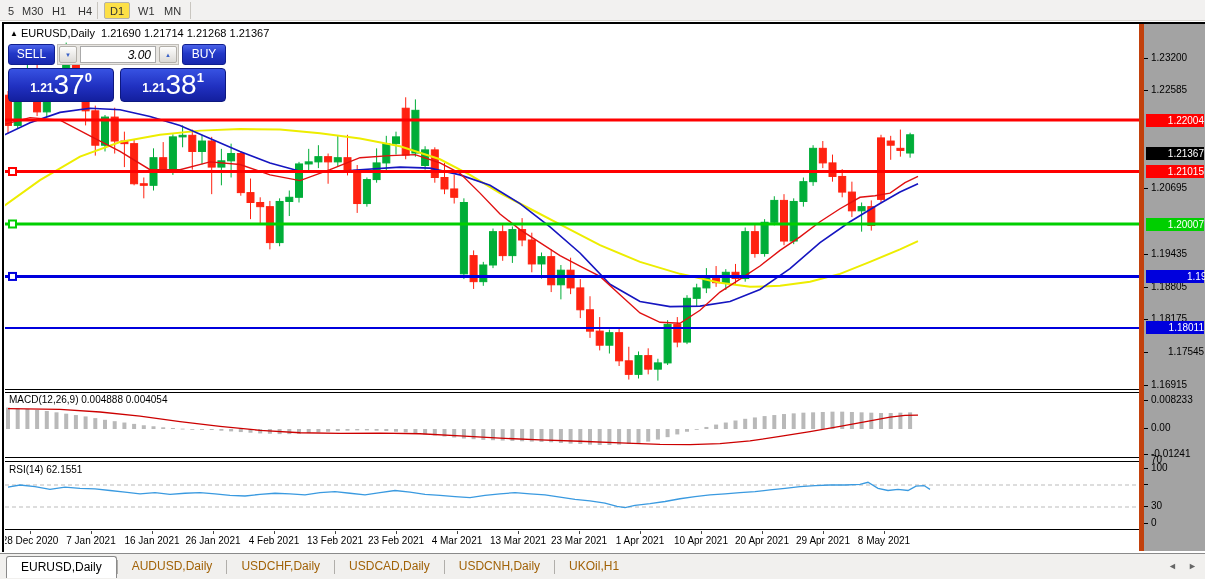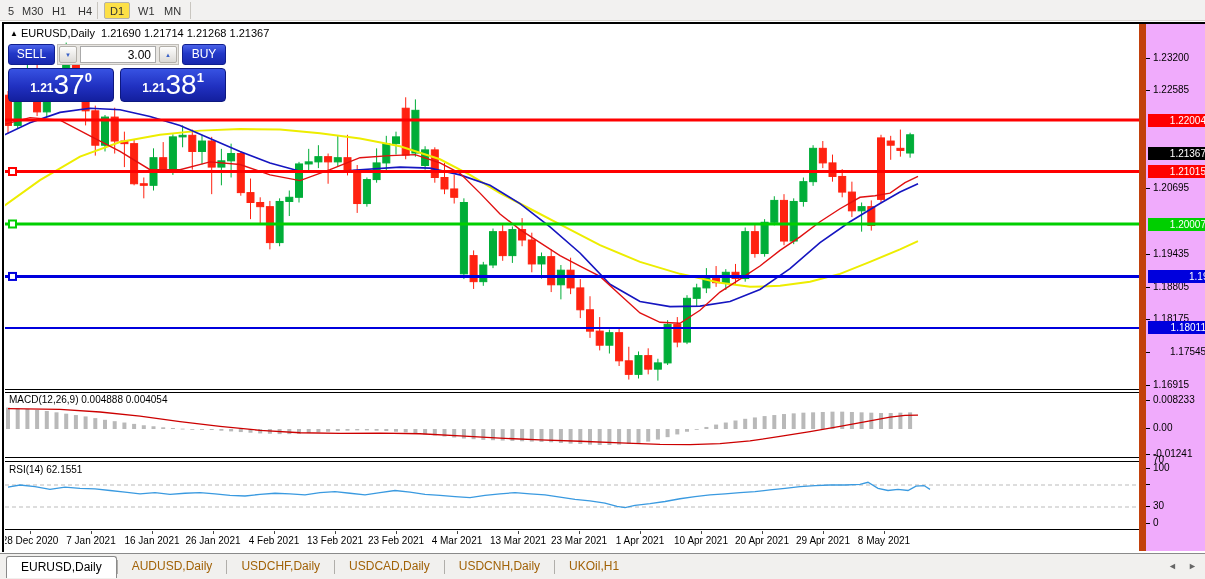--- a/index.html
+++ b/index.html
@@ -34,7 +34,7 @@
               border:1px solid #b3b0aa; border-radius:2px; font-size:6px; color:#3a62c8;
               text-align:center; line-height:16px; cursor:pointer; }
   #tw-vol { position:absolute; left:22px; top:1px; width:76px; height:17px; border:1px solid #aaa;
-            font-size:12px; text-align:right; padding-right:4px; font-family:"Liberation Sans",sans-serif; }
+            font-size:12px; text-align:right; padding-right:4px; font-family:"Liberation Sans",sans-serif;font-style:italic; }
   .tw-price { position:absolute; top:24px; width:106px; height:34px; color:#fff;
               background:linear-gradient(#3752e2,#2030c0 55%,#131f9e);
               border:1px solid #0d1880; border-radius:4px; text-align:center; cursor:pointer; }

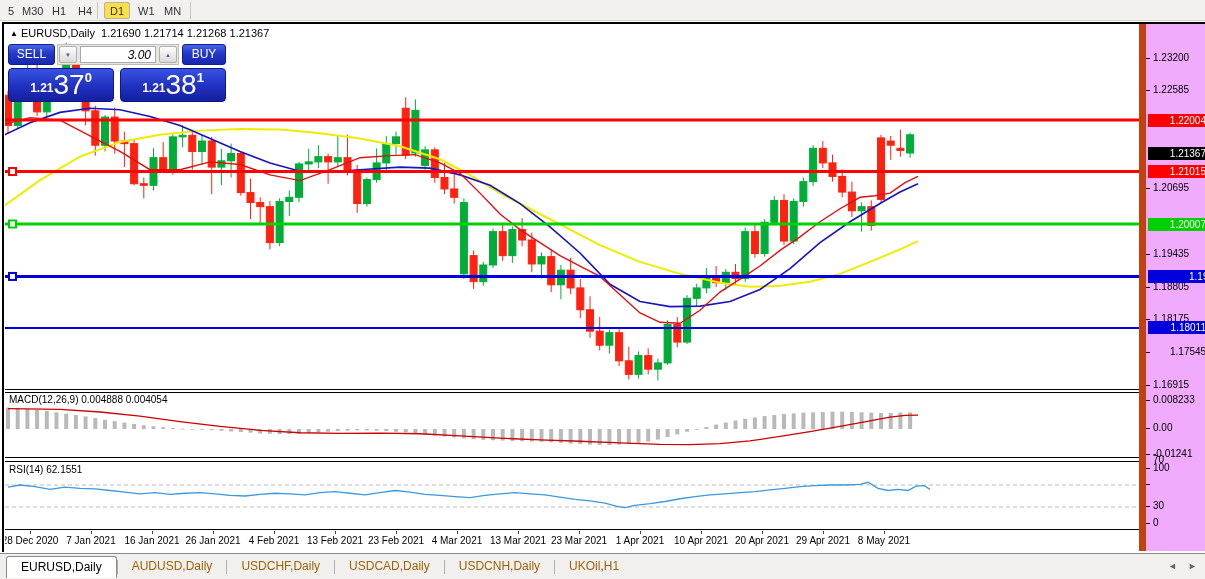--- a/index.html
+++ b/index.html
@@ -51,7 +51,7 @@
 
   
   #price-axis { position:absolute; left:1139px; top:24px; width:66px; height:527px;
-                border-left:7px solid #c2410c; background:#f0abfc; overflow:hidden; }
+                border-left:5px solid #c2410c; background:#a3a3a3; overflow:hidden; }
   .ax-tick  { position:absolute; left:0; width:4px; height:1px; background:#000; }
   .ax-label { position:absolute; left:7px; font-size:10px; white-space:nowrap; }
   .ax-badge { position:absolute; left:2px; width:58px; height:13px; font-size:10px; line-height:13px;

